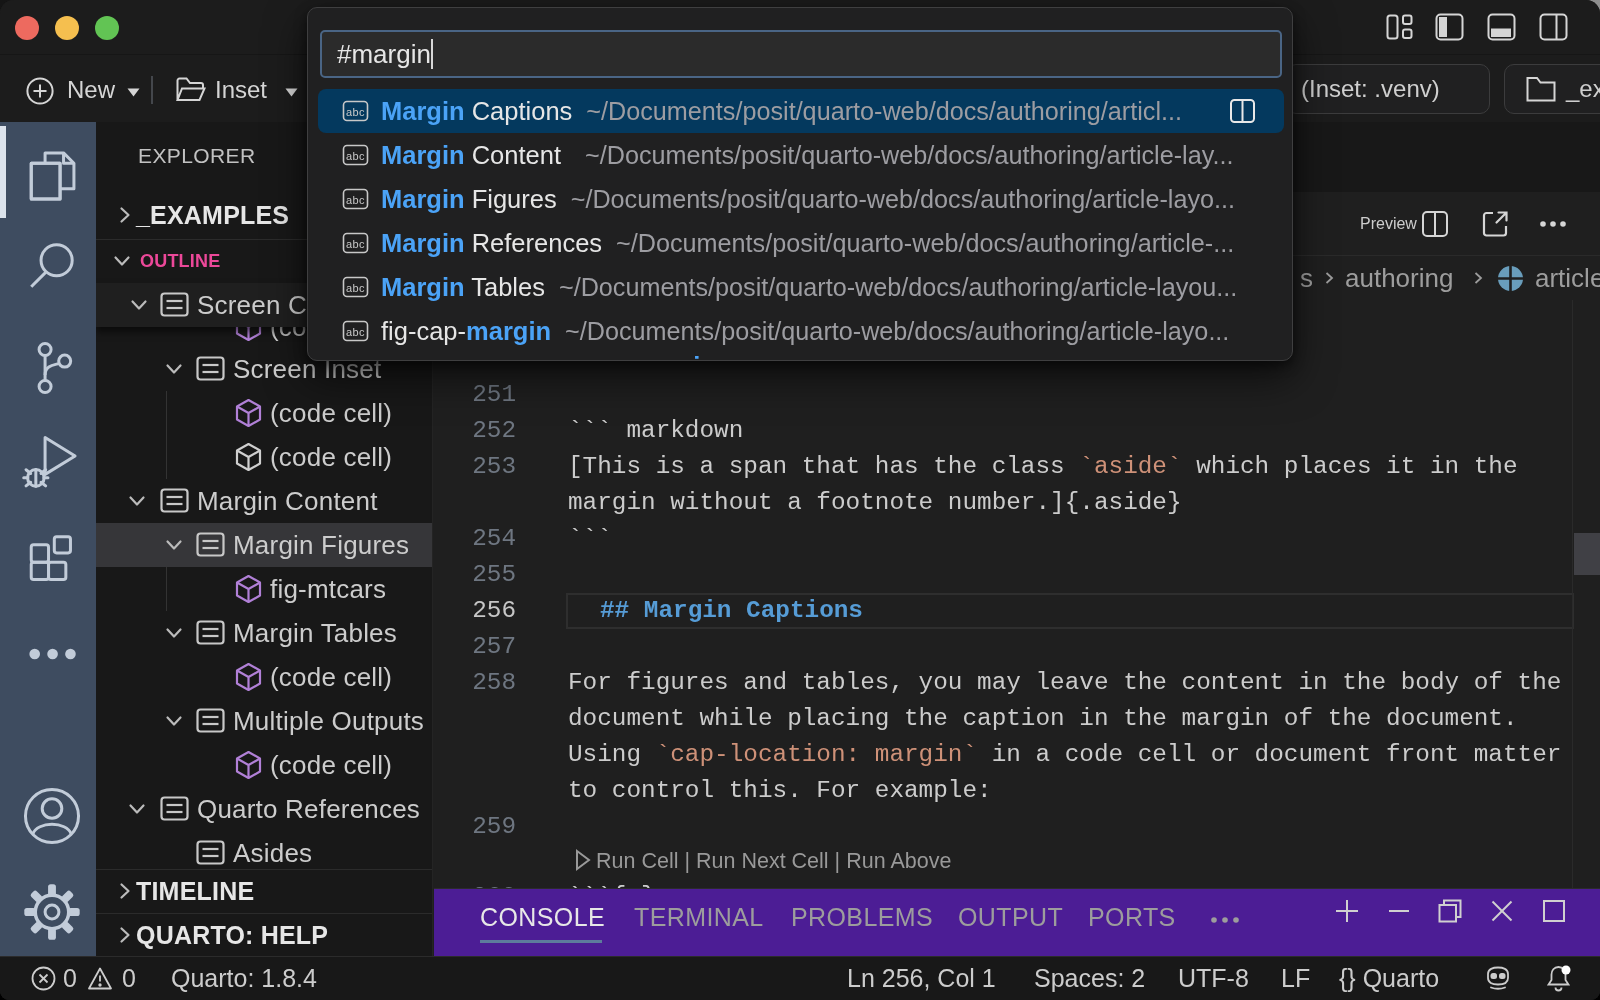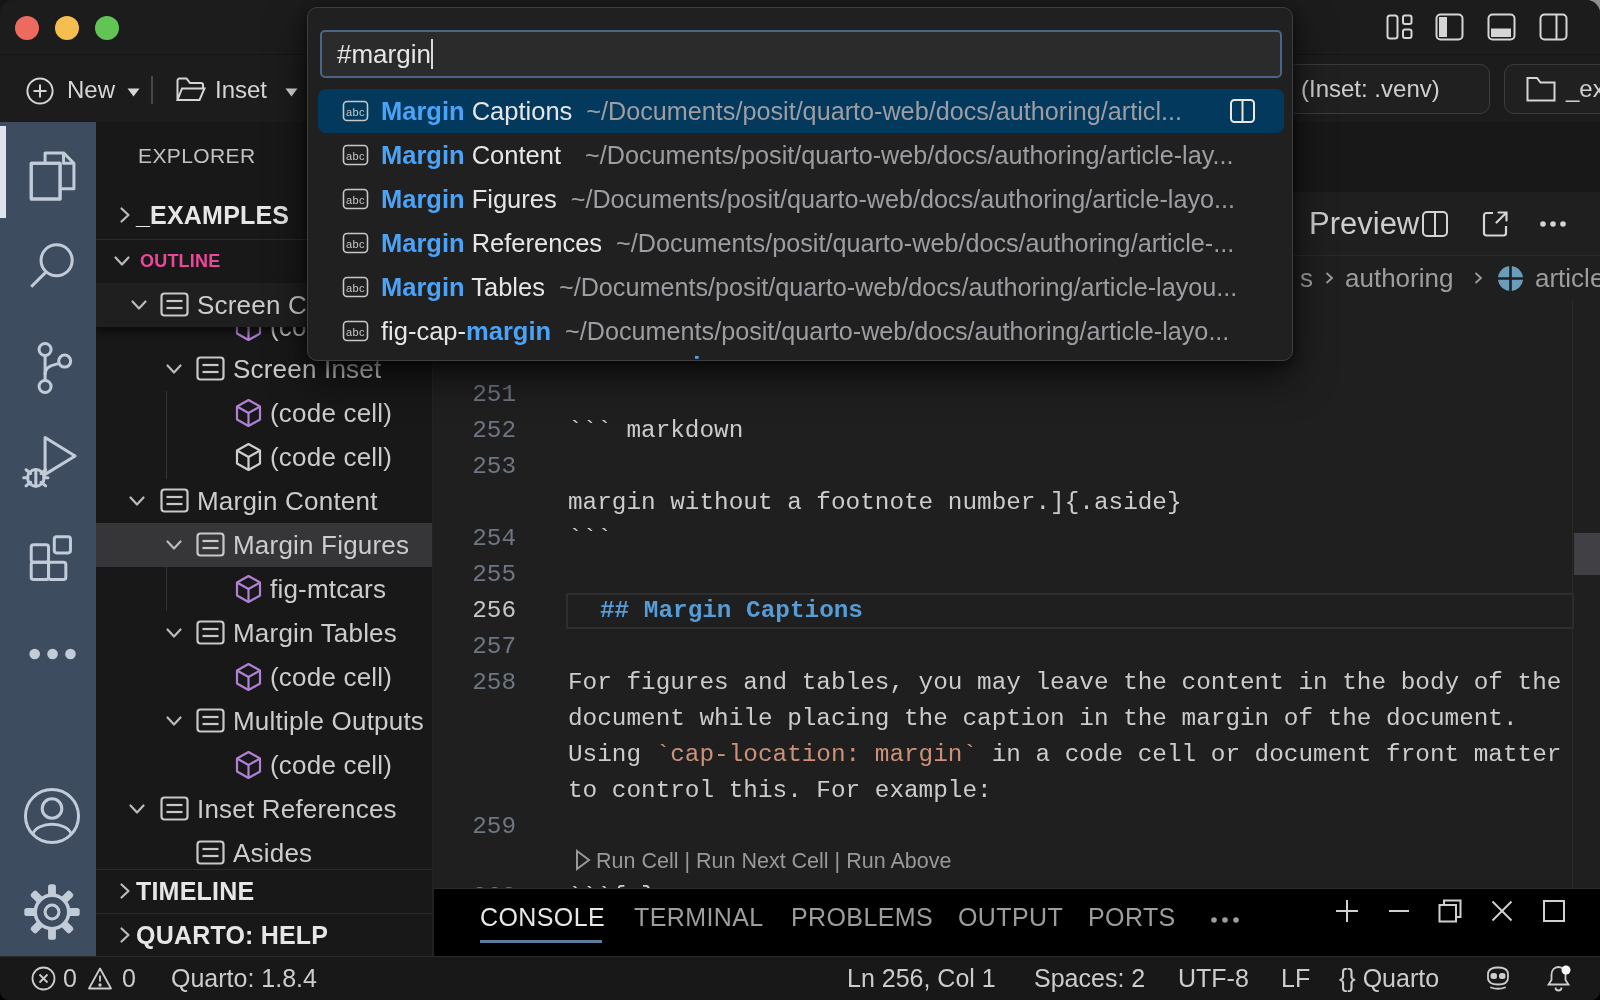--- a/index.html
+++ b/index.html
@@ -265,7 +265,7 @@
 <div id="editor">
   <div id="tabstrip"></div>
   <div id="acrow">
-  <div class="abs" style="left:875px;top:0;line-height:63px;font-size:31px;color:#cccccc;">Preview</div>
+  <div class="abs" style="left:926px;top:0;line-height:63px;font-size:16px;color:#cccccc;">Preview</div>
   <svg class="abs ic" style="left:987px;top:18px;" width="28" height="28" viewBox="0 0 28 28" fill="none" stroke="currentColor" stroke-width="2">
           <rect x="2" y="2" width="24" height="24" rx="4"></rect>
           <line x1="14" y1="3" x2="14" y2="25"></line>

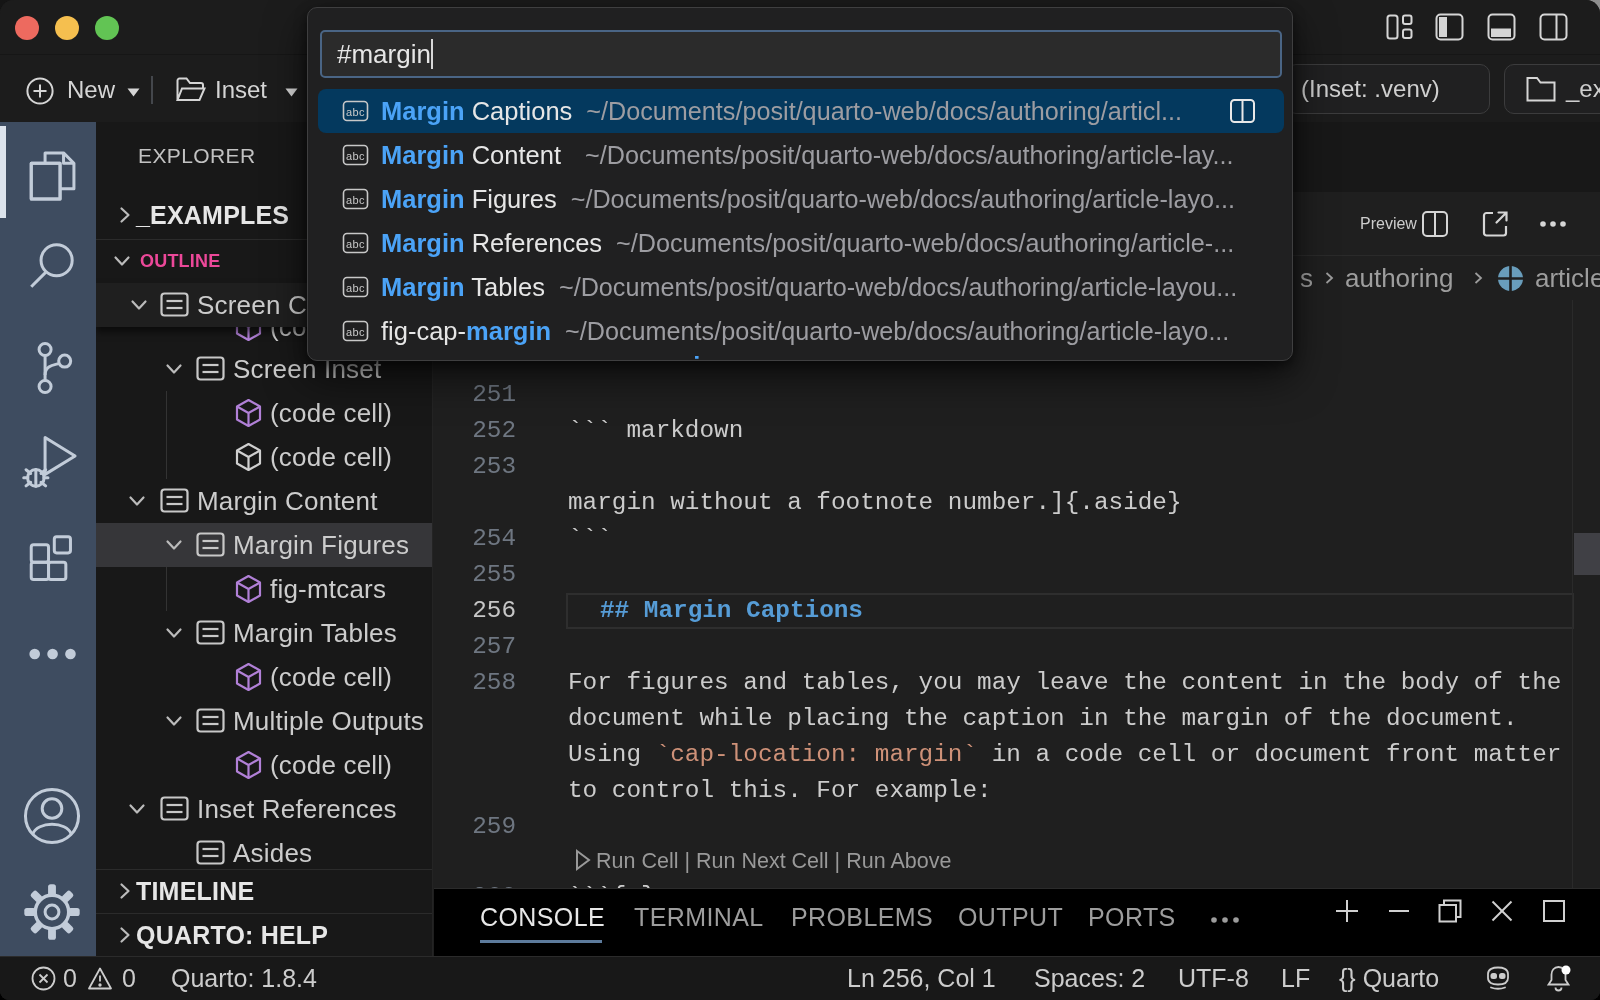--- a/index.html
+++ b/index.html
@@ -303,6 +303,7 @@
 <div class="ln" style="top:113px;line-height:36px;color:#6e7681;">252</div>
 <div class="cl" style="top:113px;line-height:36px;">``` markdown</div>
 <div class="ln" style="top:149px;line-height:36px;color:#6e7681;">253</div>
+<div class="cl" style="top:149px;line-height:36px;">[This is a span that has the class <span class="org">`aside`</span> which places it in the</div>
 <div class="cl" style="top:185px;line-height:36px;">margin without a footnote number.]{.aside}</div>
 <div class="ln" style="top:221px;line-height:36px;color:#6e7681;">254</div>
 <div class="cl" style="top:221px;line-height:36px;">```</div>

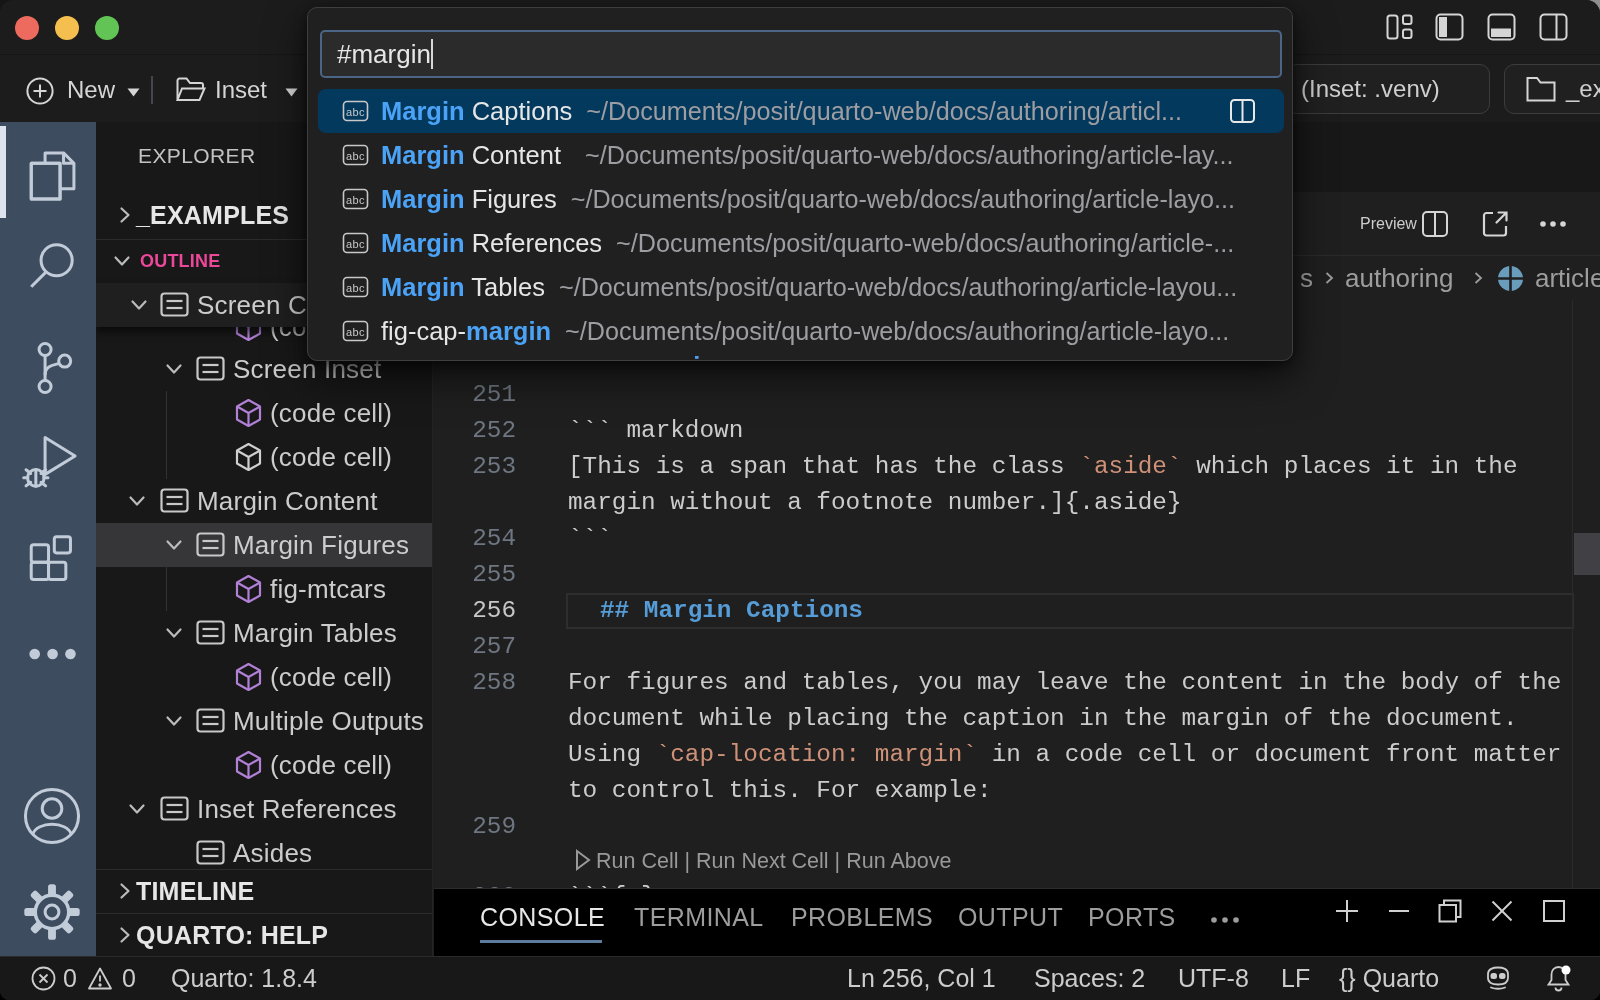--- a/index.html
+++ b/index.html
@@ -241,7 +241,7 @@
             <rect x="1.5" y="1.5" width="26" height="22" rx="3"></rect>
             <line x1="6.5" y1="9" x2="22.5" y2="9"></line>
             <line x1="6.5" y1="16" x2="22.5" y2="16"></line>
-          </svg></span><div class="lbl" style="left:101px;">Inset References</div></div>
+          </svg></span><div class="lbl" style="left:101px;">Quarto References</div></div>
 <div class="trow" style="top:709px;"><span style="color:#c8c8c8;"><svg class="sic" style="left:100px;" width="29" height="25" viewBox="0 0 29 25" fill="none" stroke="currentColor" stroke-width="2.2">
             <rect x="1.5" y="1.5" width="26" height="22" rx="3"></rect>
             <line x1="6.5" y1="9" x2="22.5" y2="9"></line>

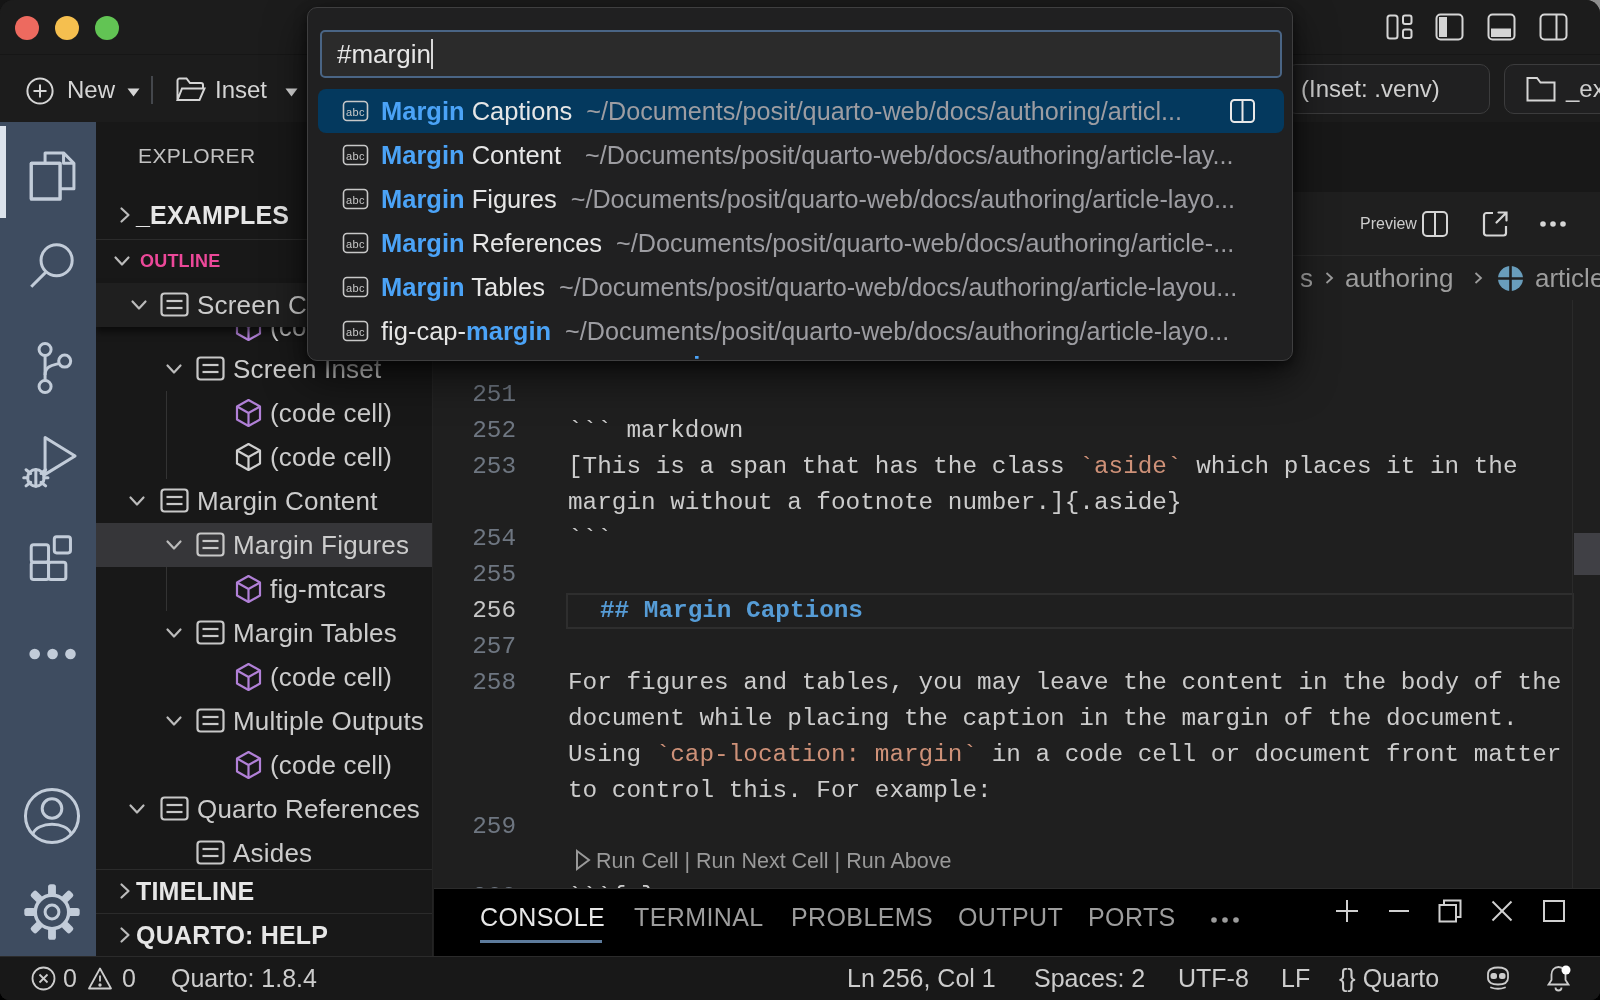--- a/index.html
+++ b/index.html
@@ -29,7 +29,7 @@
   .ln{position:absolute;width:82px;left:0;text-align:right;color:#6e7681;}
   .cl{position:absolute;left:134px;color:#cccccc;white-space:pre;}
   .org{color:#ce9178;}
-  #panel{position:absolute;left:434px;top:888px;width:1166px;height:68px;background:#000000;border-top:1px solid #2b2b2b;font-size:25px;text-decoration:underline;}
+  #panel{position:absolute;left:434px;top:888px;width:1166px;height:68px;background:#4c1d95;border-top:1px solid #2b2b2b;font-size:25px;text-decoration:underline;}
   .ptab{position:absolute;top:22px;color:#9d9d9d;letter-spacing:0.4px;}
   .picon{position:absolute;top:9px;width:26px;height:26px;color:#d0d0d0;}
   #statusbar{position:absolute;left:0;top:956px;width:1600px;height:44px;background:#181818;border-top:1px solid #2b2b2b;color:#cccccc;font-size:25px;}

